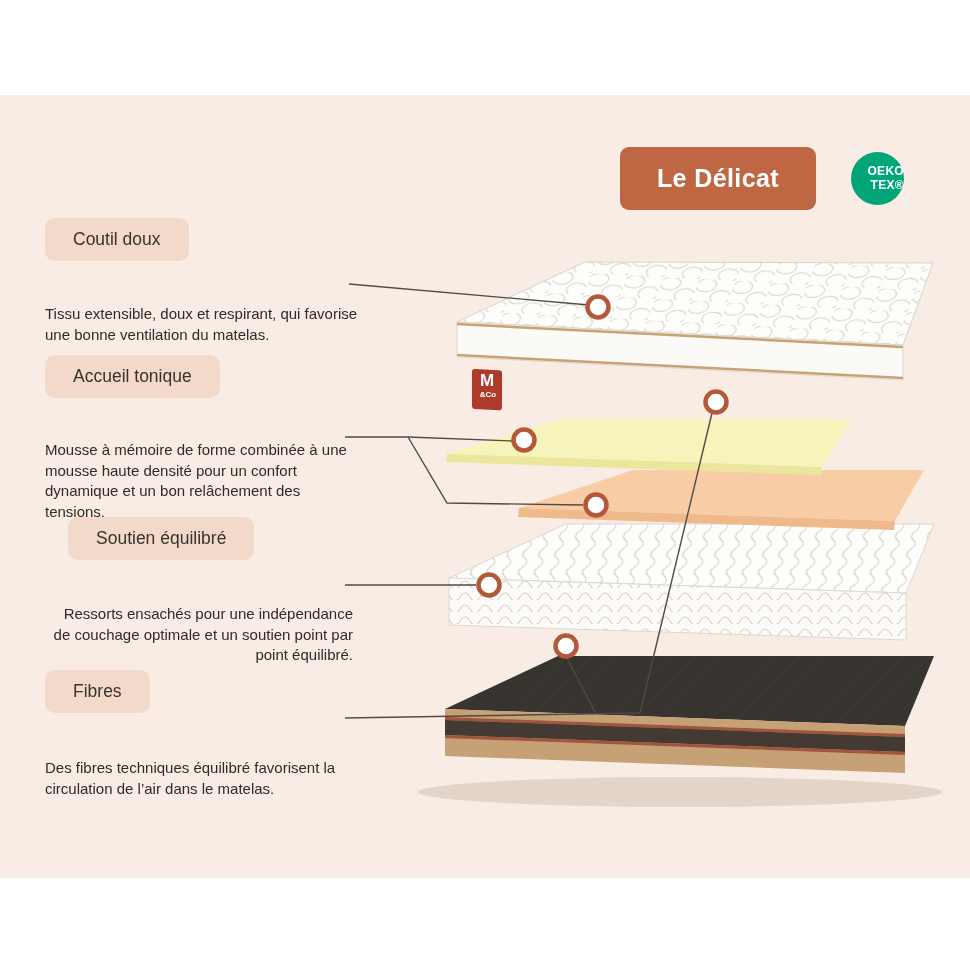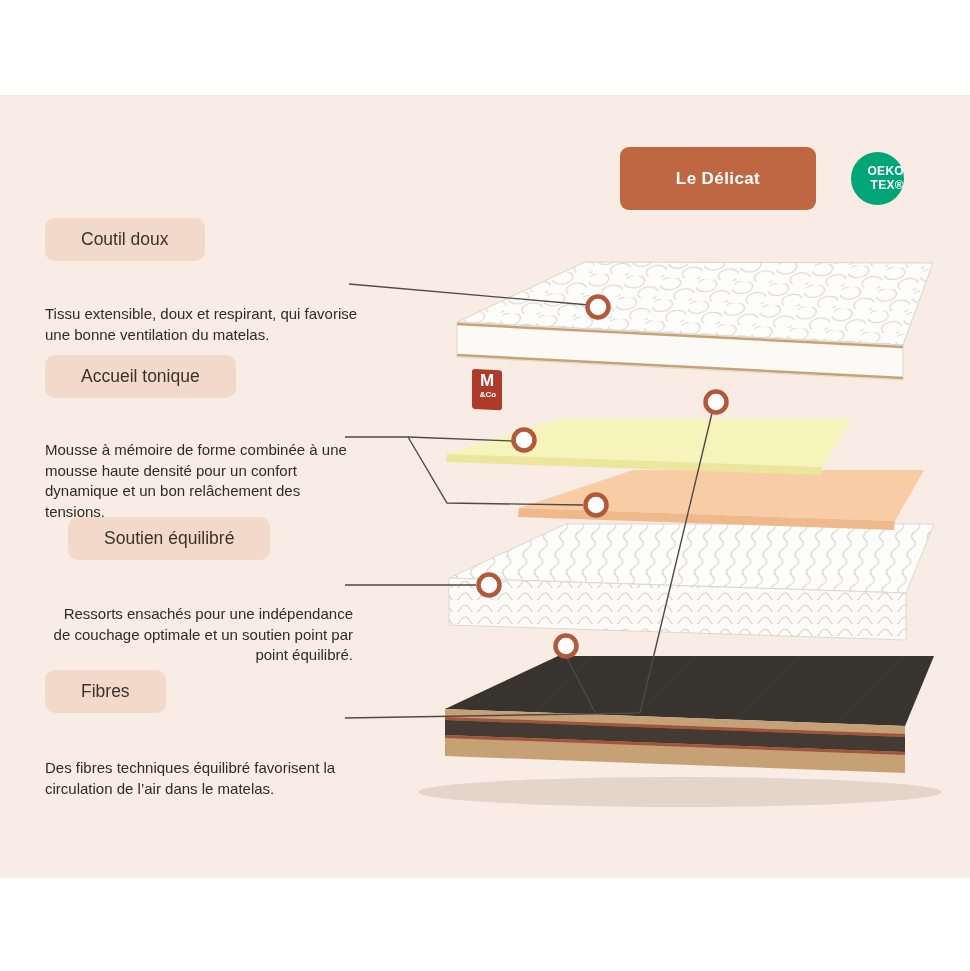--- a/index.html
+++ b/index.html
@@ -21,7 +21,7 @@
   .title-box{
     position:absolute;left:620px;top:147px;width:196px;height:63px;
     background:var(--accent);border-radius:9px;display:flex;align-items:center;justify-content:center;
-    color:#fff;font-size:17px;font-weight:700;letter-spacing:.4px;
+    color:#fff;font-size:25px;font-weight:700;letter-spacing:.4px;
   }
   .badge{
     position:absolute;left:851px;top:152px;width:53px;height:53px;border-radius:50%;

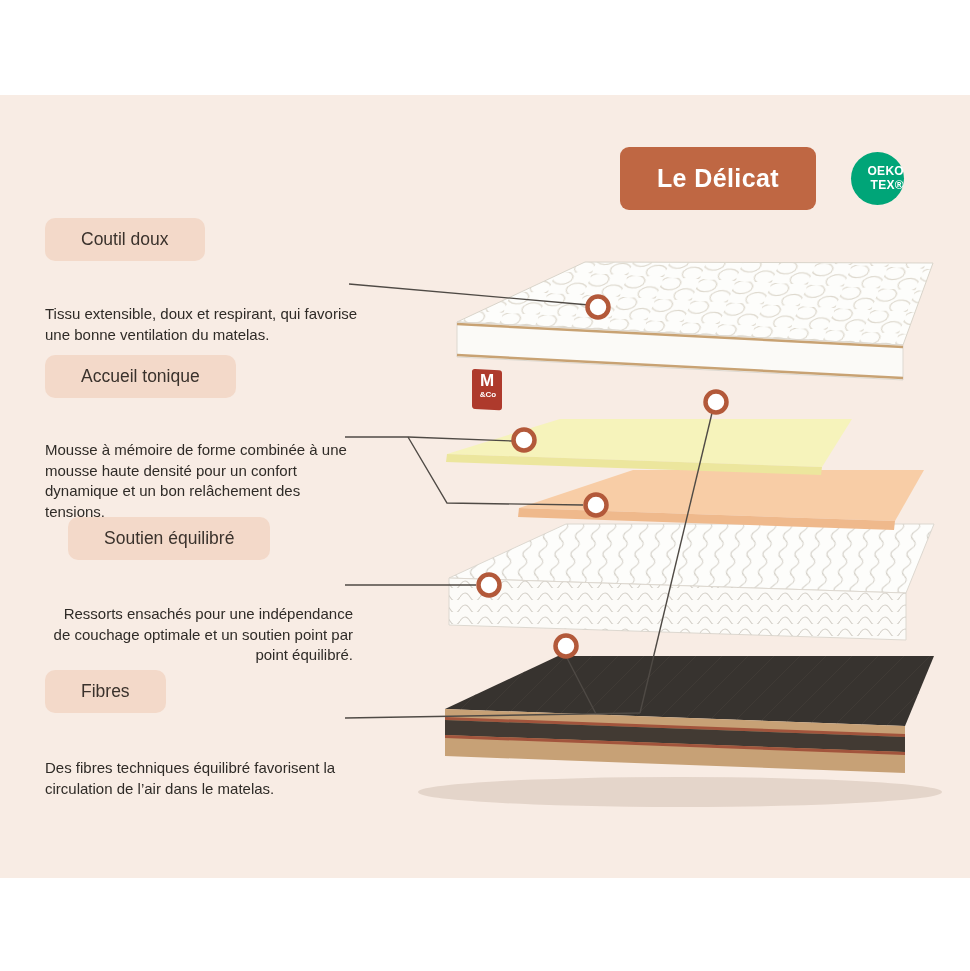--- a/index.html
+++ b/index.html
@@ -30,7 +30,7 @@
   }
   .pill{
     position:absolute;left:45px;display:inline-block;background:var(--pill);
-    border-radius:10px;padding:11px 36px;font-size:17.5px;color:#3a322c;white-space:nowrap;
+    border-radius:10px;padding:11px 28px;font-size:17.5px;color:#3a322c;white-space:nowrap;
   }
   .pill-1{top:218px;}
   .pill-2{top:355px;}

